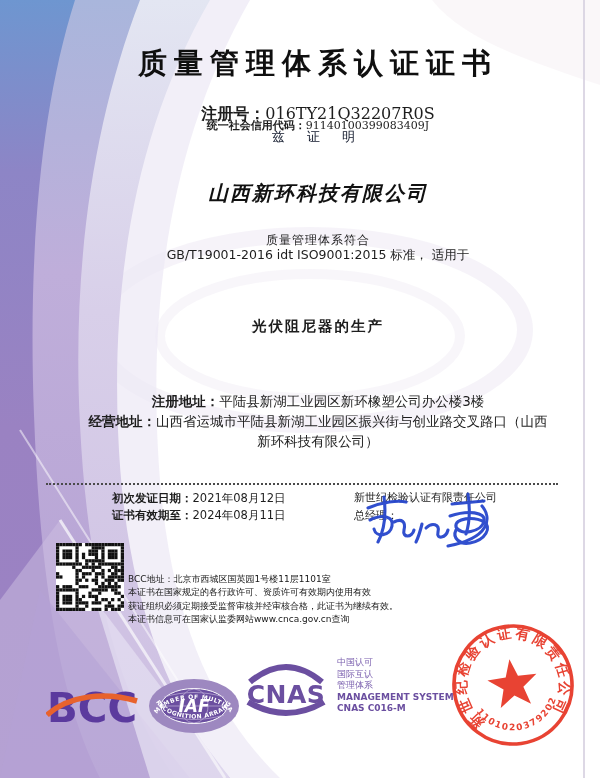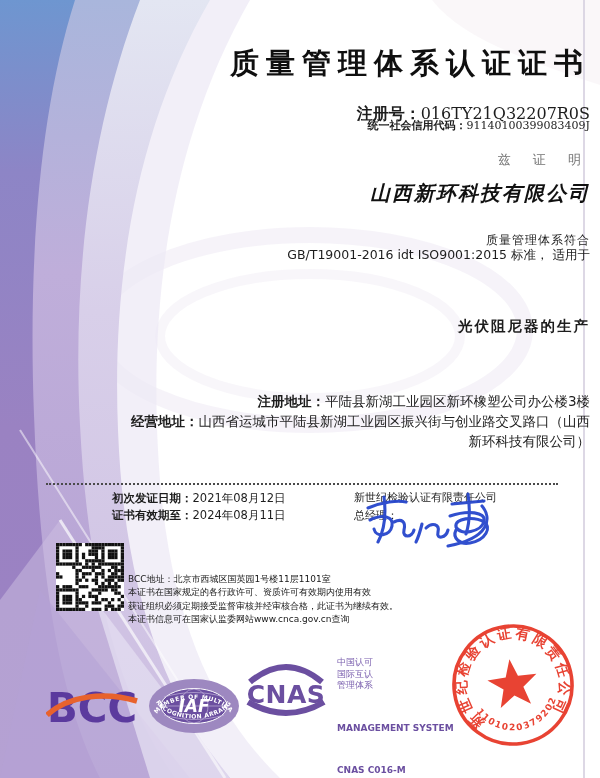--- a/index.html
+++ b/index.html
@@ -6,7 +6,7 @@
   .page{position:relative;width:600px;height:778px;background:#fefefe;overflow:hidden;
         font-family:"DejaVu Sans",sans-serif;color:#1d1d1d;margin:0 auto;}
   .abs{position:absolute;}
-  .ctr{left:46px;right:10px;text-align:right;}
+  .ctr{left:46px;right:10px;text-align:center;}
   .title{top:44px;font-family:"DejaVu Serif",serif;font-size:29px;font-weight:bold;
          letter-spacing:7px;color:#0f0f0f;}
   .regline{top:104px;font-size:16px;}

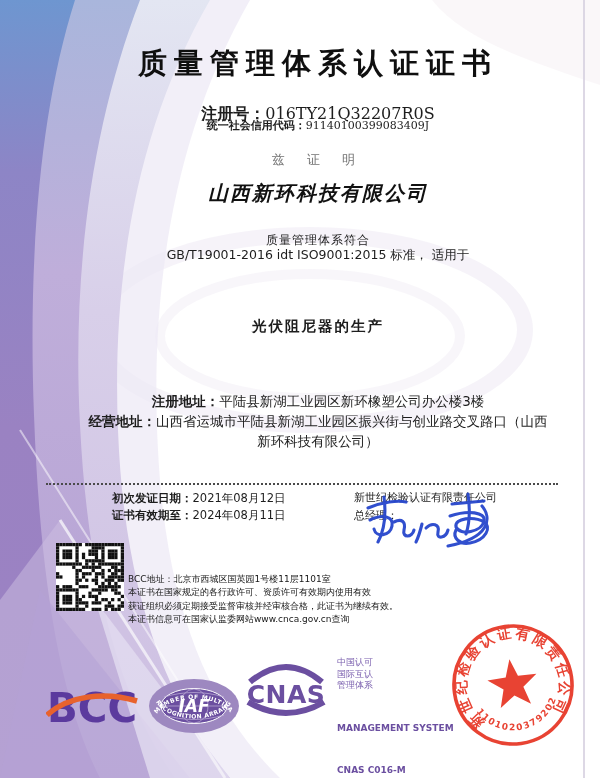--- a/index.html
+++ b/index.html
@@ -13,7 +13,7 @@
   .credline{top:118px;font-size:11px;}
   .lbl{font-weight:bold;}
   .val{font-family:"DejaVu Serif",serif;}
-  .certify{top:151px;font-size:13px;letter-spacing:9px;color:#737373;}
+  .certify{top:128px;font-size:13px;letter-spacing:9px;color:#0f172a;}
   .company{top:180px;font-size:20px;font-weight:bold;letter-spacing:2px;color:#111;font-style:italic;}
   .conform{top:232px;font-size:12px;letter-spacing:1px;}
   .standard{top:247px;font-size:12.5px;}

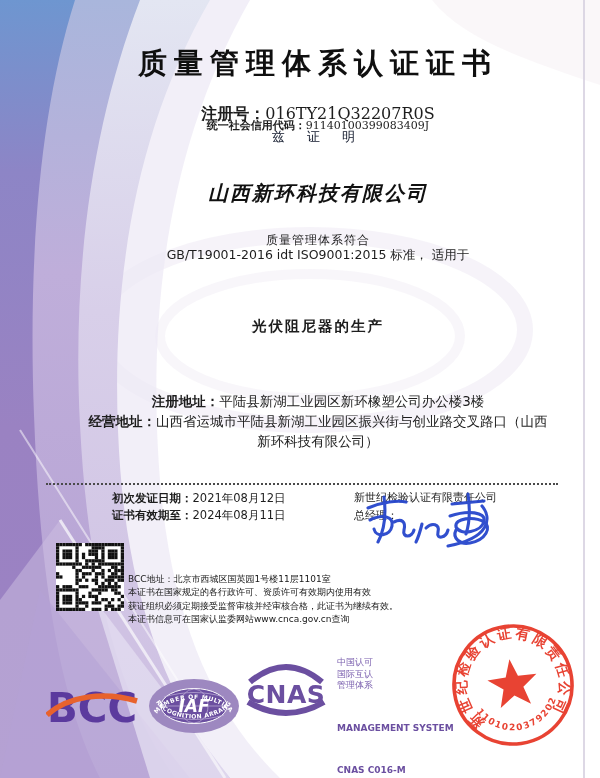--- a/index.html
+++ b/index.html
@@ -32,7 +32,7 @@
   .iaf{top:678px;left:148px;width:92px;height:56px;}
   .cnas{top:658px;left:240px;width:92px;height:64px;}
   .accred{top:657px;left:337px;font-size:9px;line-height:11.5px;color:#7a5fae;}
-  .accred .en{font-weight:bold;color:#6b4fa0;margin-top:31px;}
+  .accred .en{font-weight:bold;color:#6b4fa0;}
   .pedge{top:0;right:15px;width:2px;height:778px;background:#d4cede;opacity:.8;}
 </style>
 </head>

